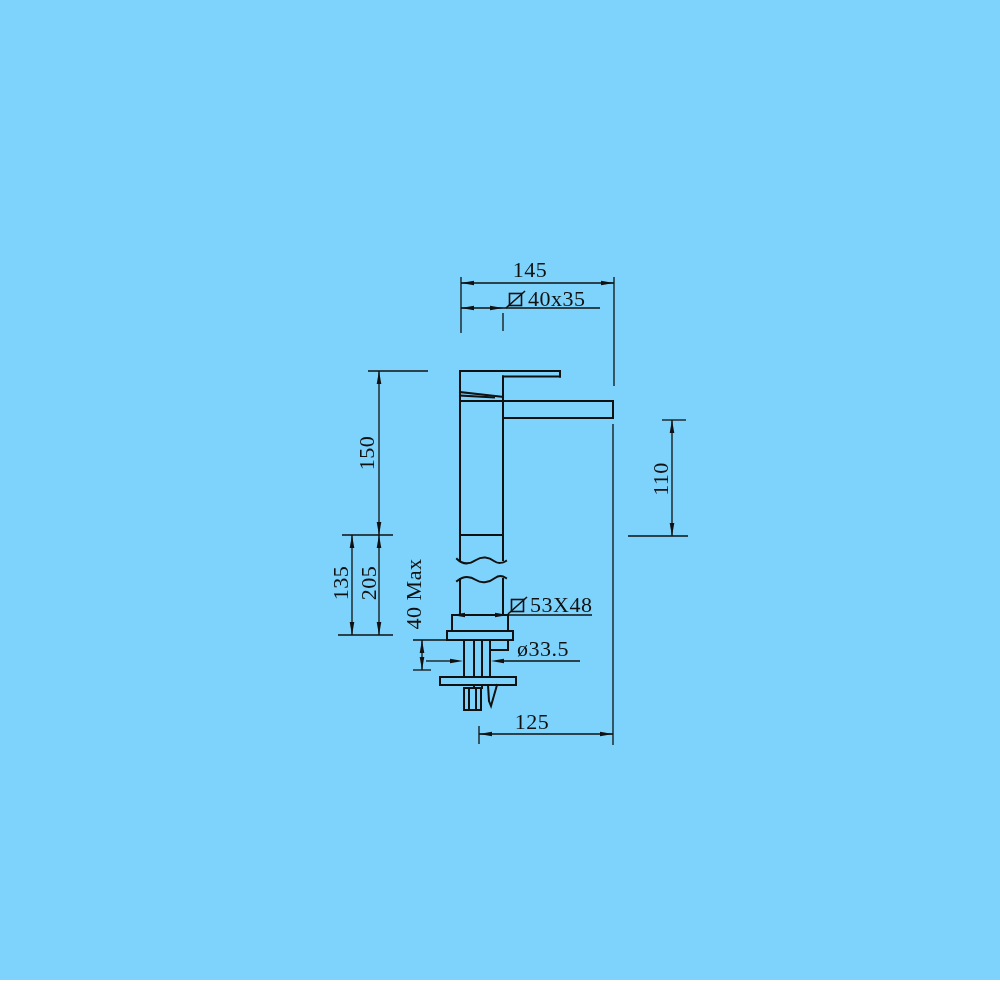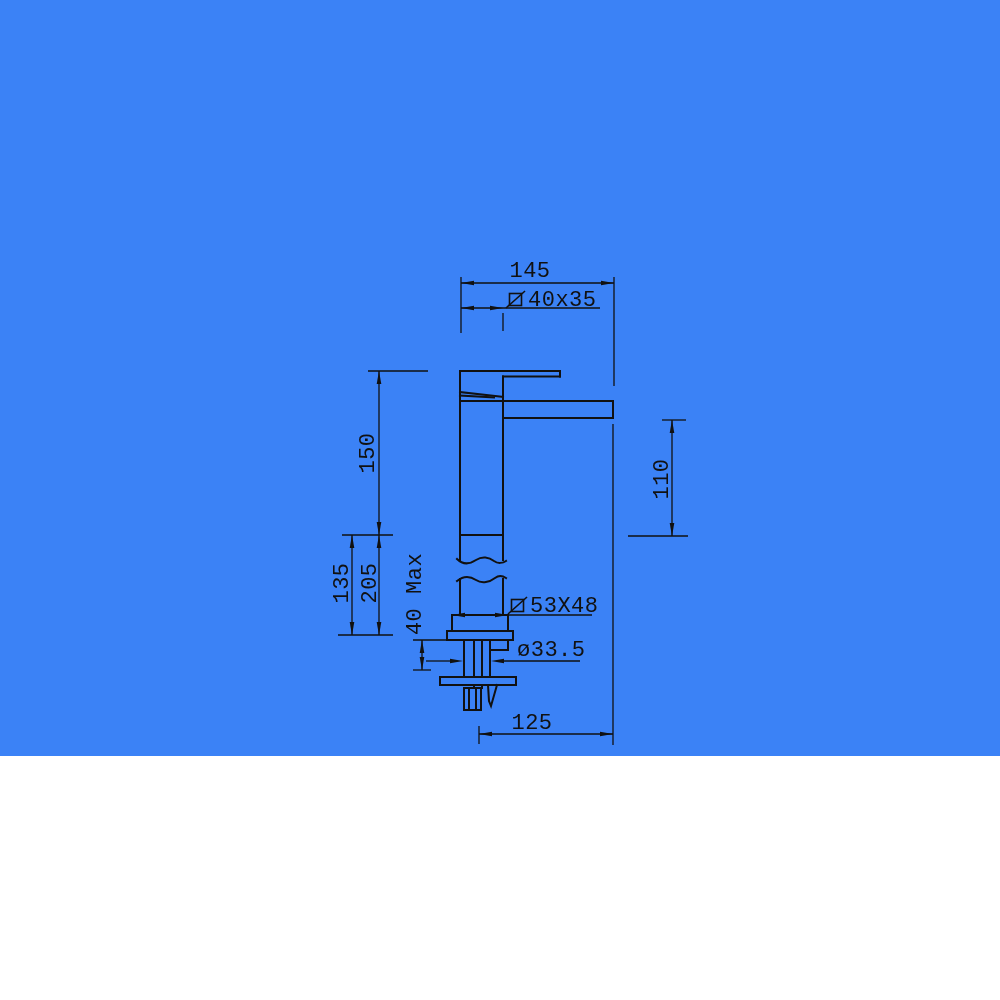--- a/index.html
+++ b/index.html
@@ -3,8 +3,8 @@
 <meta charset="utf-8">
 <style>
   html,body{margin:0;padding:0;background:#fff;}
-  .stage{position:relative;width:1000px;height:756px;background:#3b82f6;overflow:hidden;
-         font-family:Liberation Mono, monospace;}
+  .stage{position:relative;width:1000px;height:980px;background:#7dd3fc;overflow:hidden;
+         font-family:Liberation Serif, serif;}
   svg{position:absolute;left:0;top:0;}
   .obj{stroke:#111;stroke-width:2;fill:none;stroke-linecap:square;}
   .thin{stroke:#111;stroke-width:1.3;fill:none;stroke-linecap:butt;}

